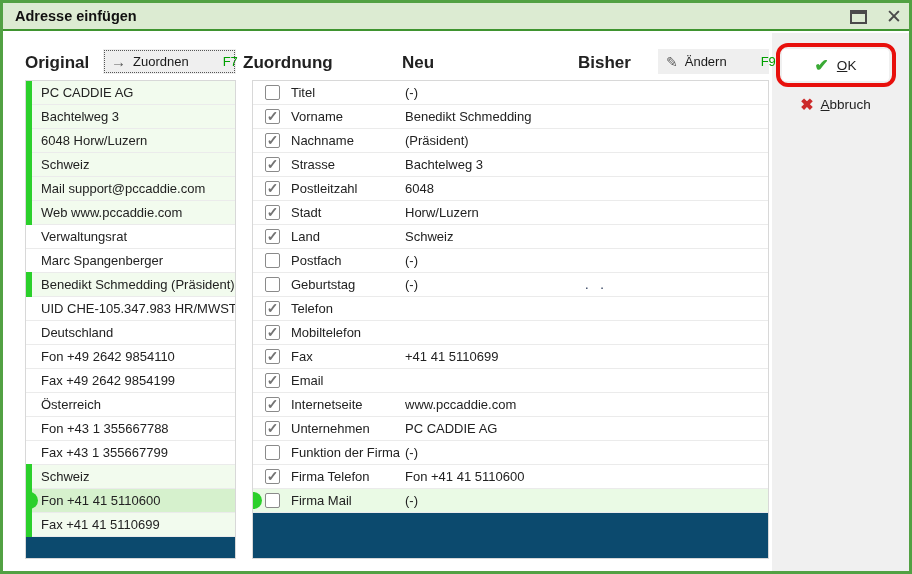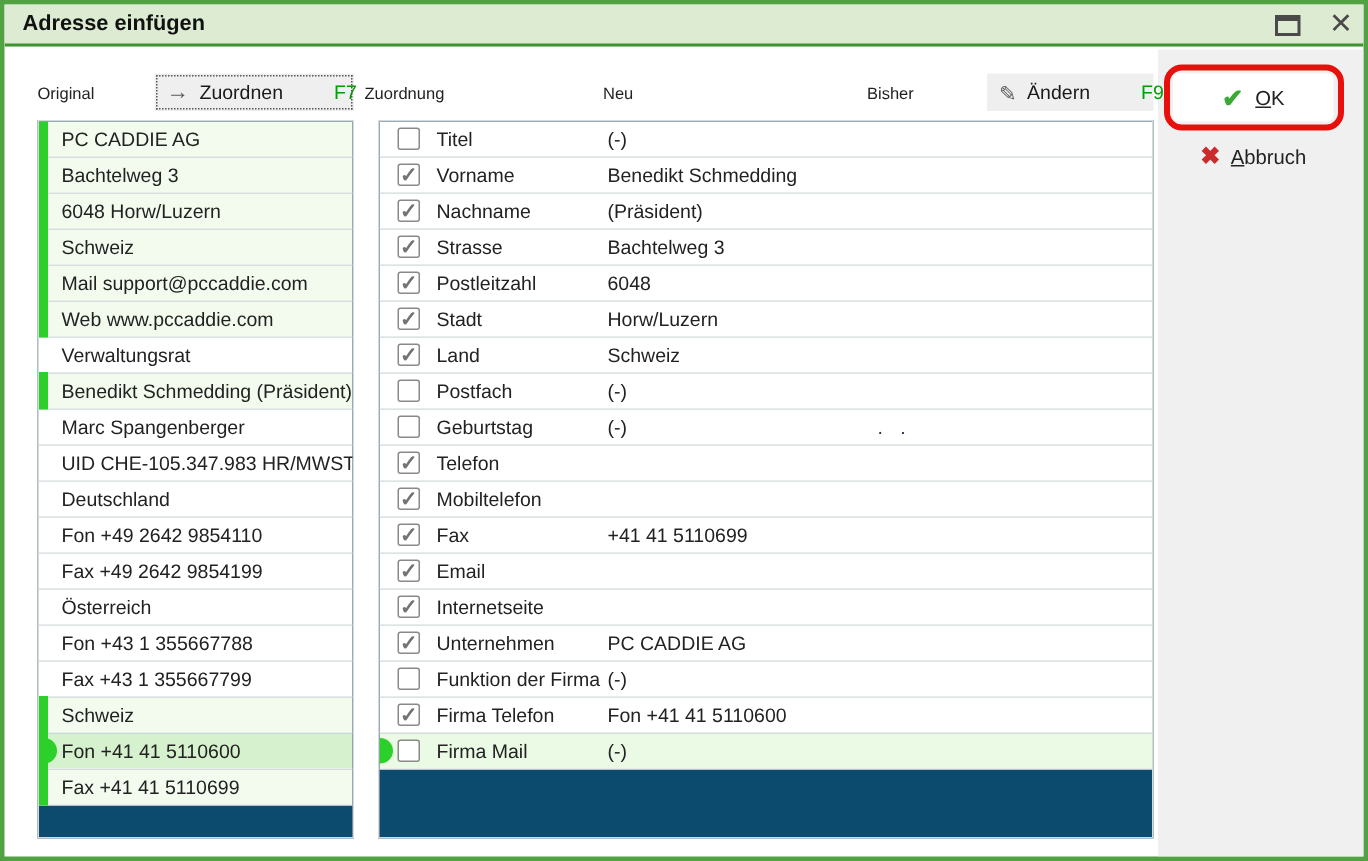--- a/index.html
+++ b/index.html
@@ -31,7 +31,7 @@
     background:#f0f0f0;
   }
   
-  .hdr-label { position:absolute; top:48px; height:24px; line-height:24px; font-size:11px; color:#222; }
+  .hdr-label { position:absolute; top:48px; height:24px; line-height:24px; font-size:17px; color:#222;font-weight:bold; }
   #lbl-original  { left:22px; }
   #lbl-zuordnung { left:240px; }
   #lbl-neu       { left:399px; }

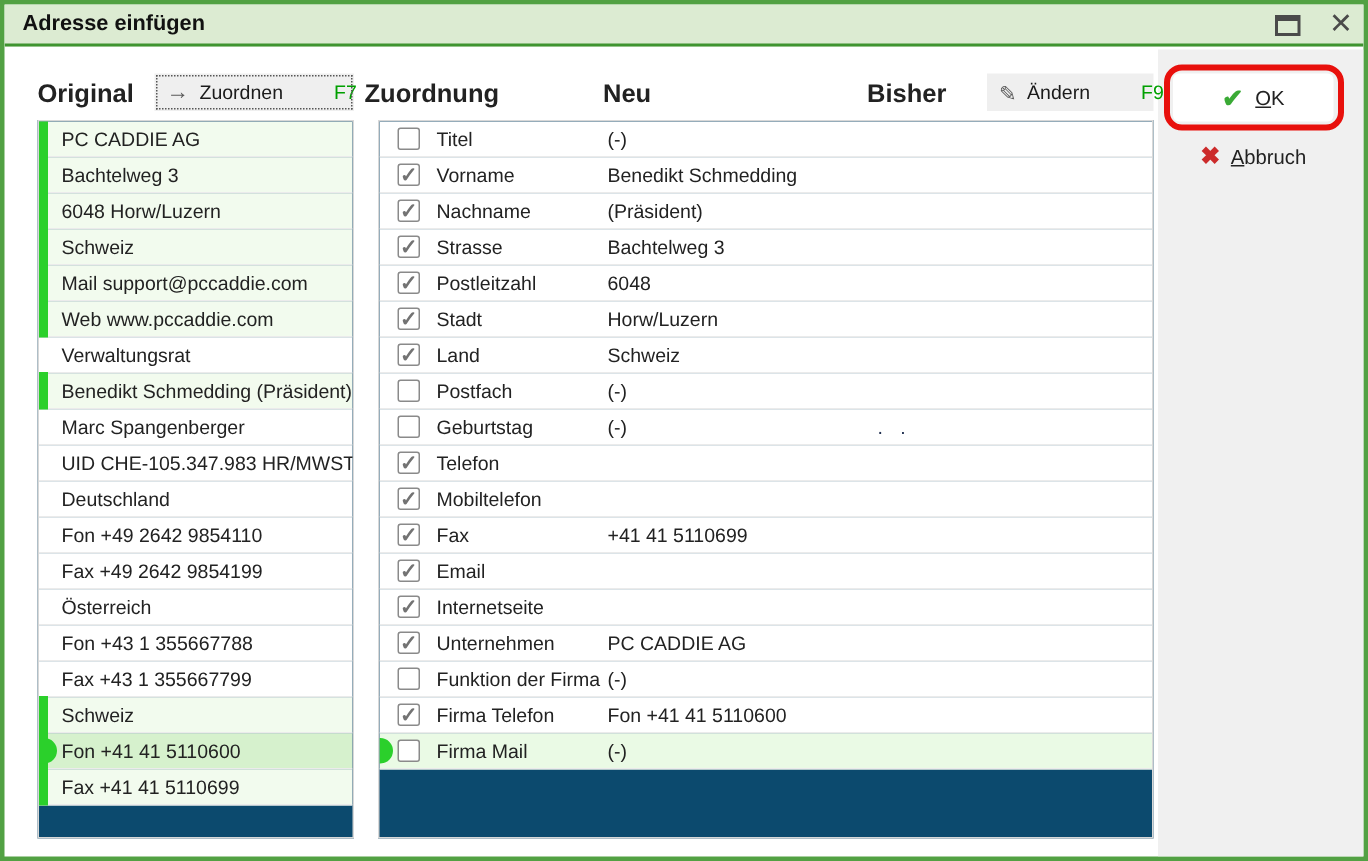--- a/index.html
+++ b/index.html
@@ -160,11 +160,11 @@
       <div class="o-row">
     <span class="lt">Verwaltungsrat</span>
   </div>
+      <div class="o-row">
+    <span class="lt">Marc Spangenberger</span>
+  </div>
       <div class="o-row flagged">
     <span class="lt">Benedikt Schmedding (Präsident)</span>
-  </div>
-      <div class="o-row">
-    <span class="lt">Marc Spangenberger</span>
   </div>
       <div class="o-row">
     <span class="lt">UID CHE-105.347.983 HR/MWST</span>

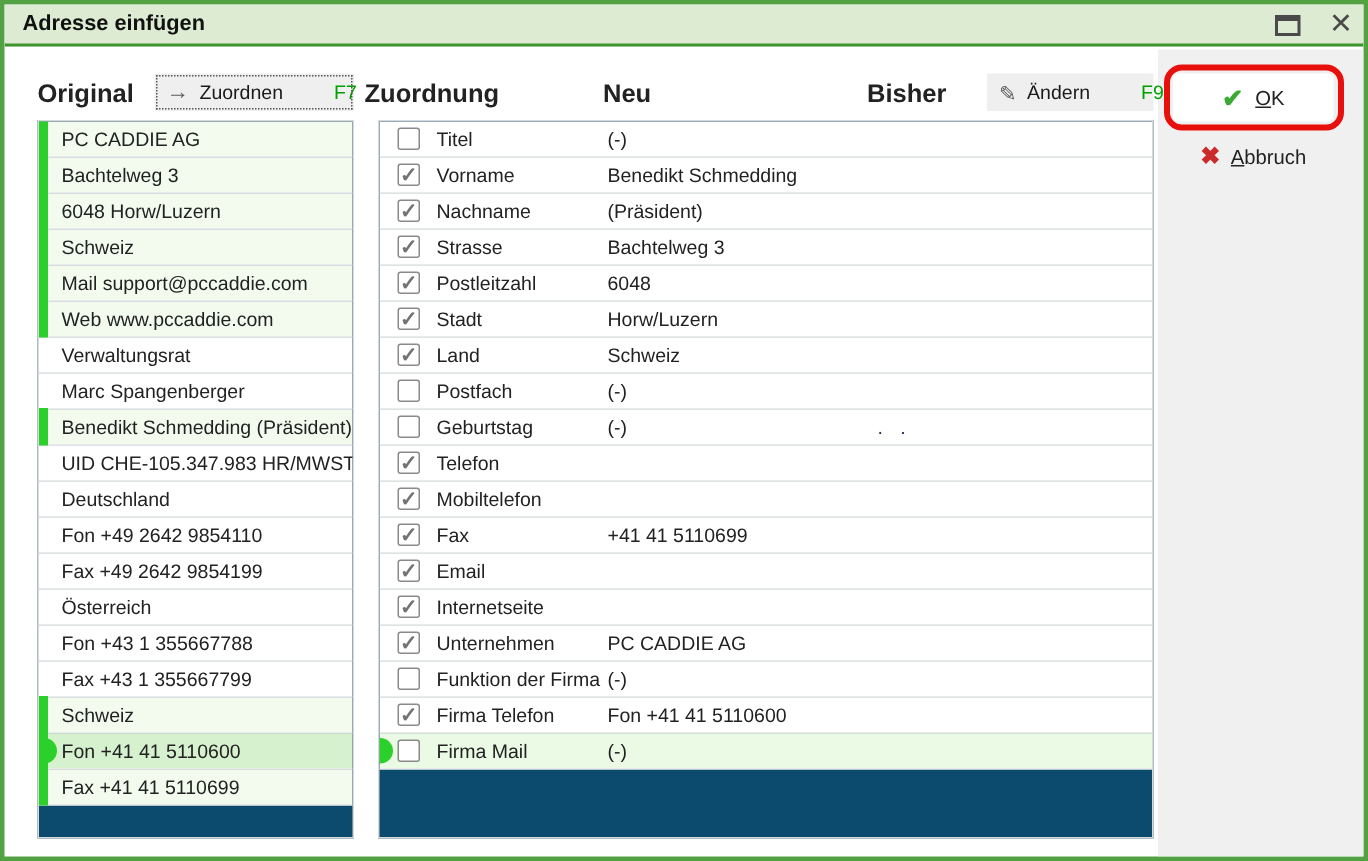--- a/index.html
+++ b/index.html
@@ -293,6 +293,7 @@
 
     <span class="m-check">✓</span>
     <span class="m-field">Internetseite</span>
+    <span class="m-neu">www.pccaddie.com</span>
     <span class="m-bisher"></span>
   </div>
       <div class="m-row">

